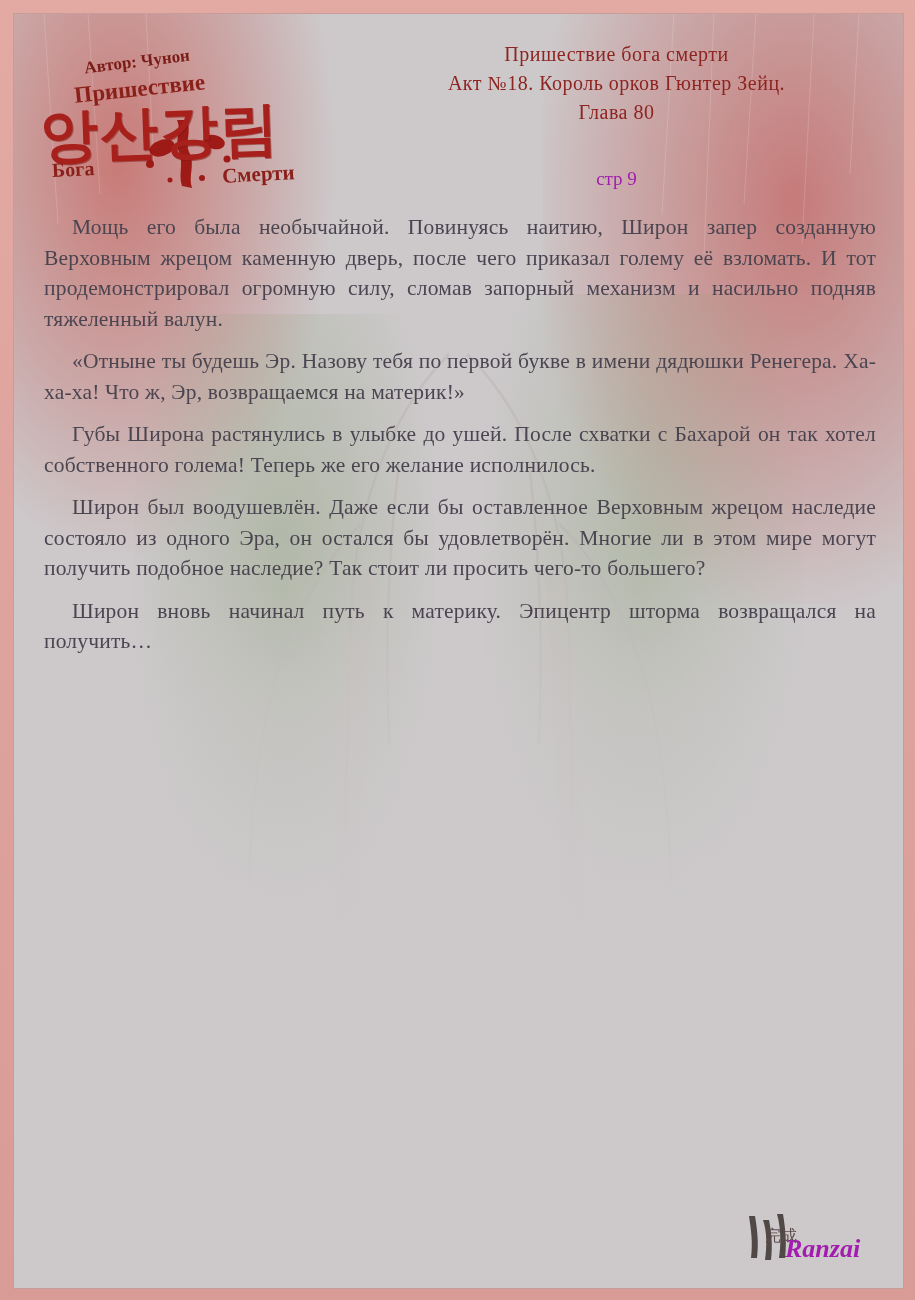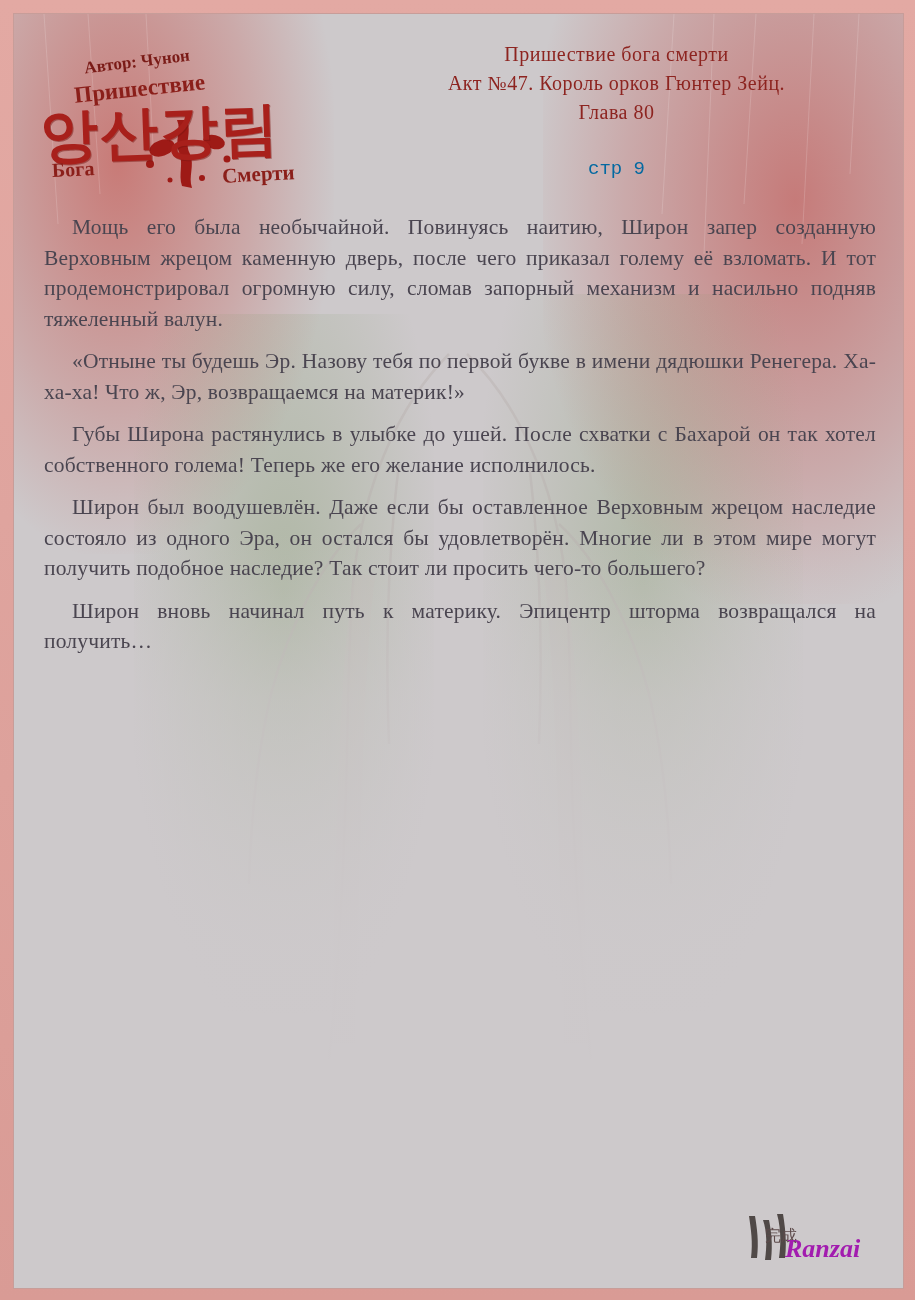--- a/index.html
+++ b/index.html
@@ -323,7 +323,7 @@
 
       <div class="title-block">
         <div class="title-line">Пришествие бога смерти</div>
-        <div class="title-line">Акт №47. Король орков Гюнтер Зейц.</div>
+        <div class="title-line">Акт №18. Король орков Гюнтер Зейц.</div>
         <div class="title-line">Глава 80</div>
       </div>
 

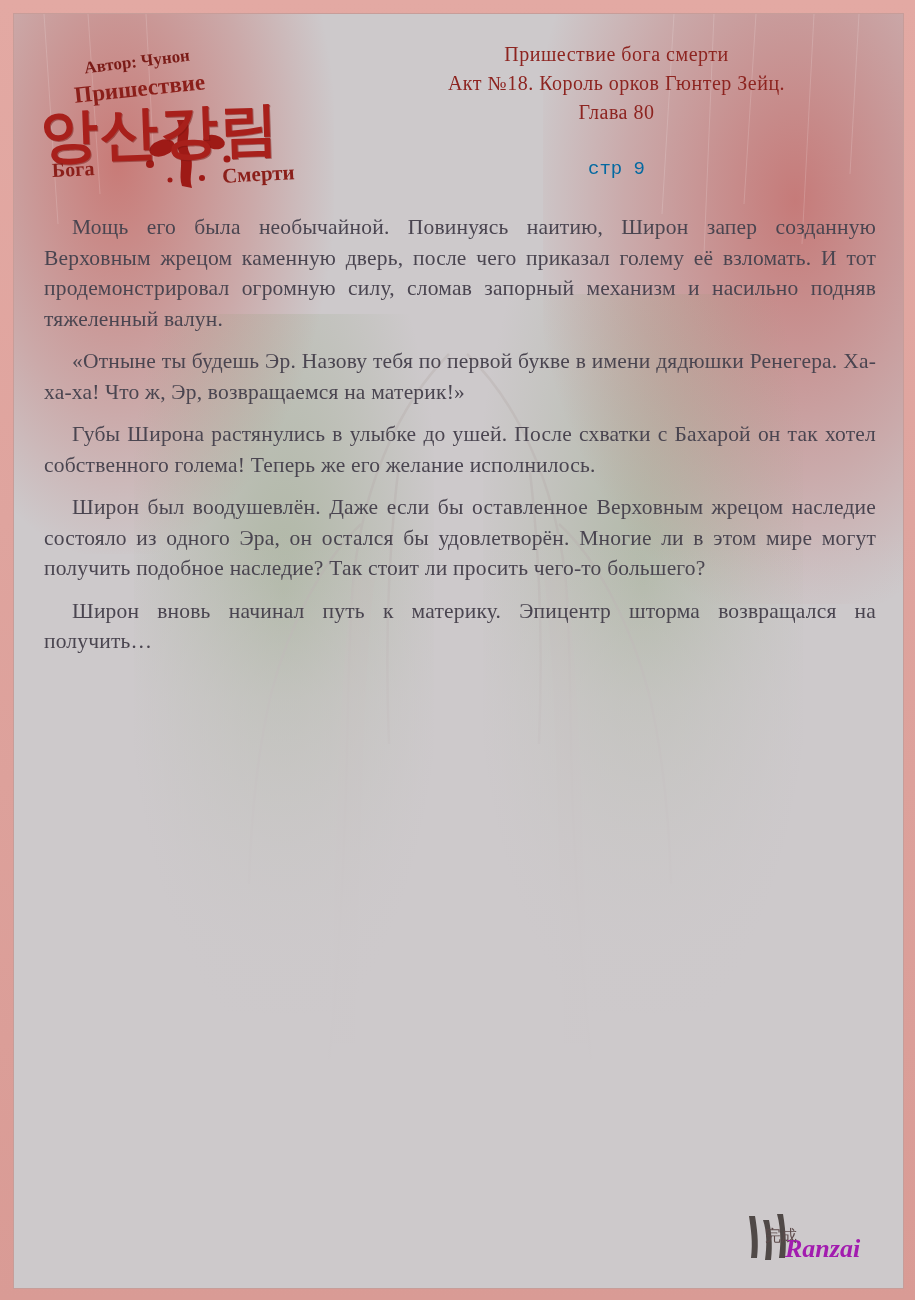--- a/index.html
+++ b/index.html
@@ -200,12 +200,12 @@
   .page-num {
     position: absolute;
     left: 330px;
-    top: 144px;
+    top: 154px;
     width: 545px;
     text-align: center;
-    font-family: Liberation Mono, monospace;
+    font-family: Liberation Serif, serif;
     font-size: 19px;
-    color: #0369a1;
+    color: #a21caf;
   }
 
   

